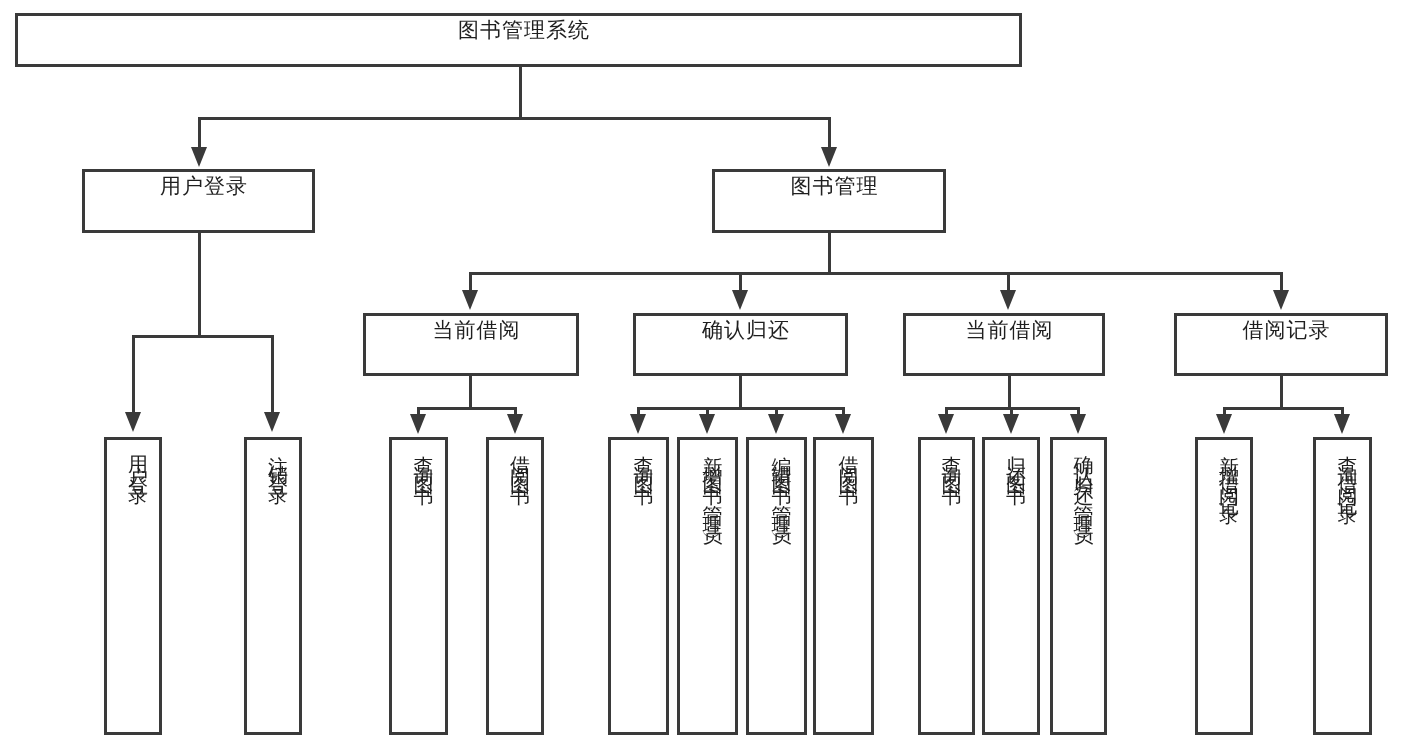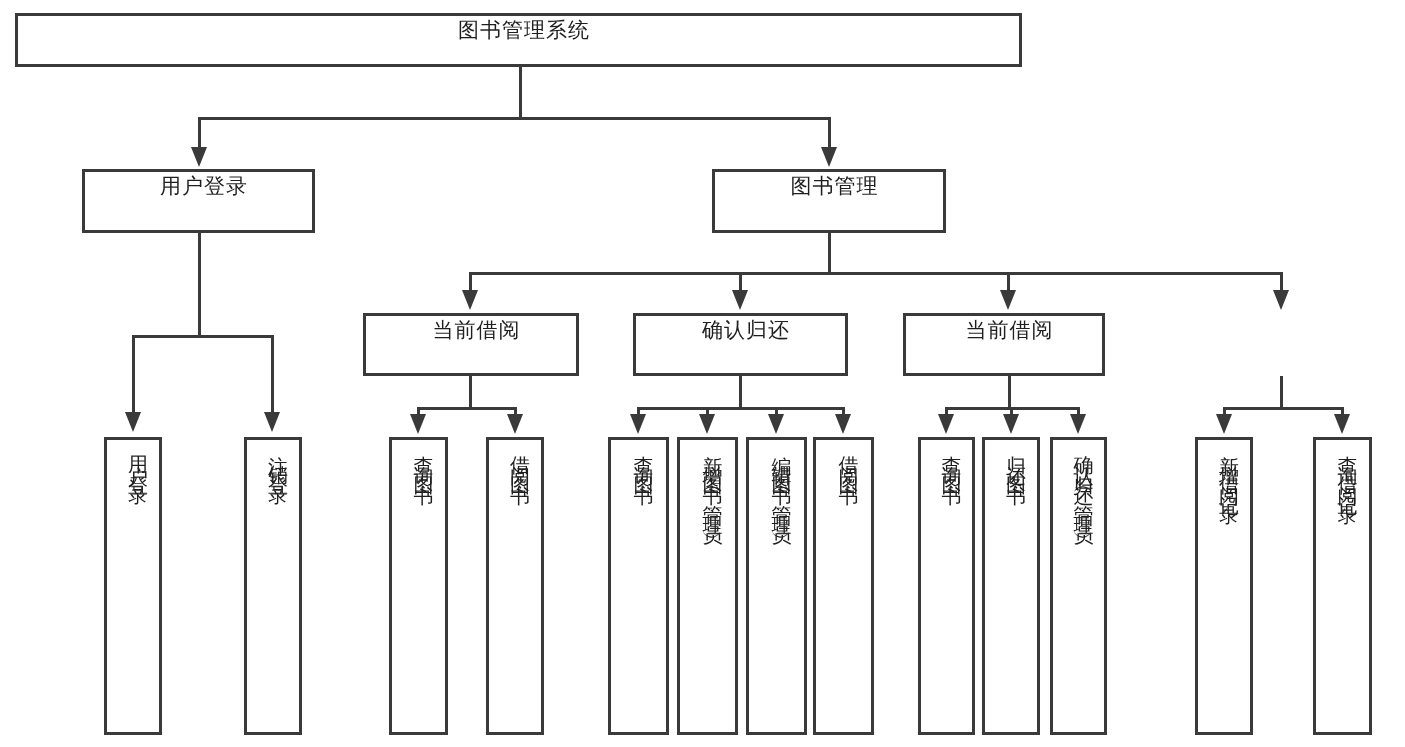--- a/index.html
+++ b/index.html
@@ -135,6 +135,9 @@
   <div class="box" style="left:903px;top:313px;width:202px;height:63px;">
     <span class="hlabel">当前借阅</span>
   </div>
+  <div class="box" style="left:1174px;top:313px;width:214px;height:63px;">
+    <span class="hlabel">借阅记录</span>
+  </div>
 
   <div class="box leaf" style="left:104px;top:437px;width:58px;height:298px;">
     <span class="vlabel">用户登录</span>

